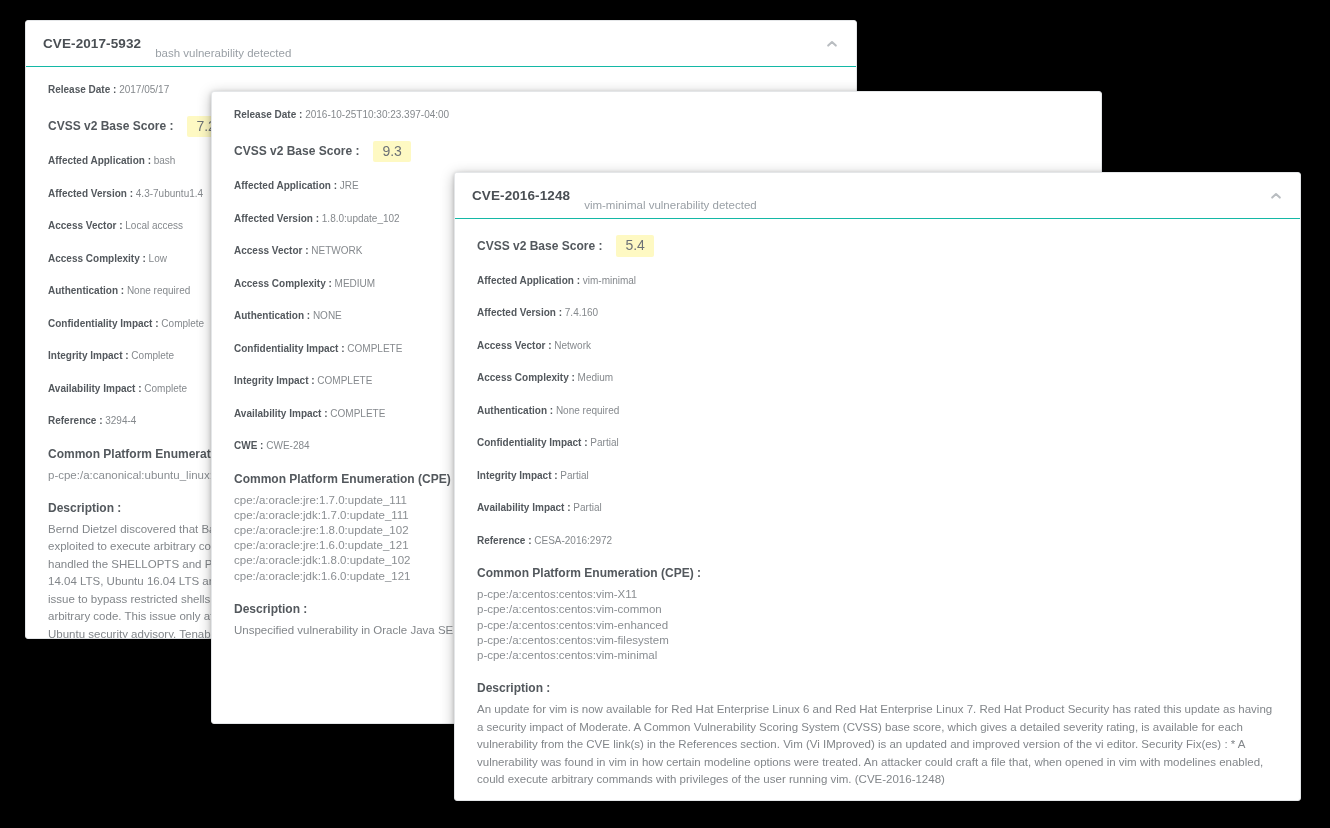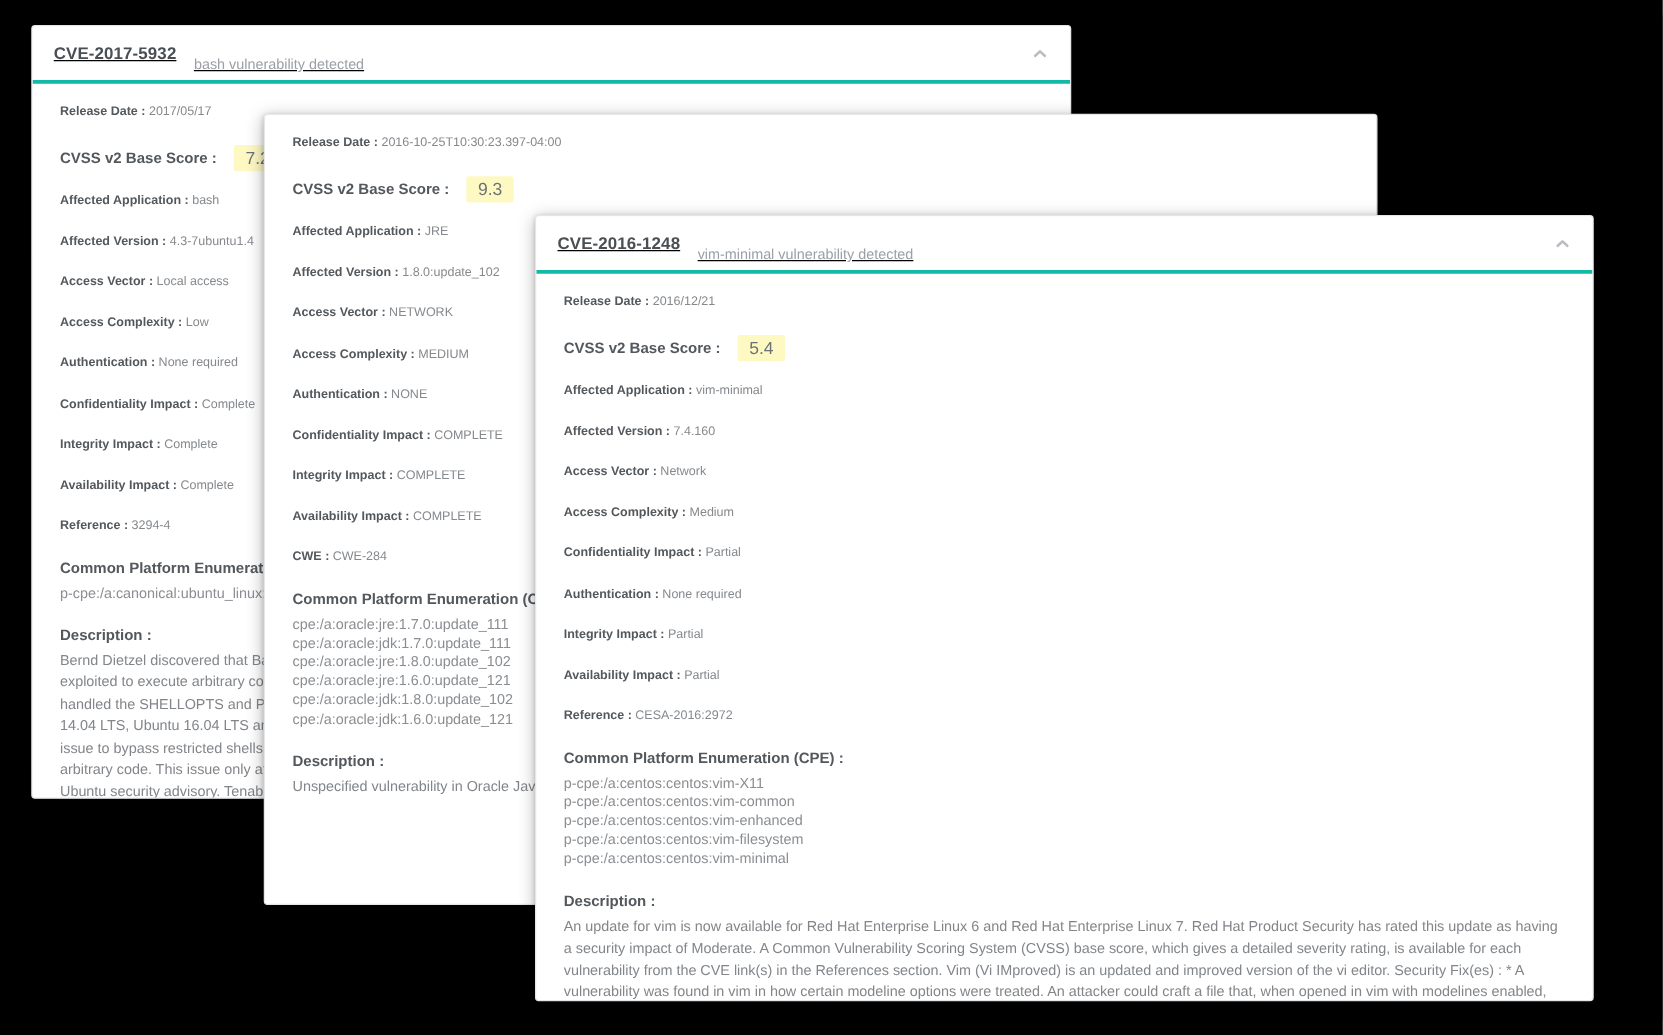--- a/index.html
+++ b/index.html
@@ -37,13 +37,12 @@
   .card-header {
     height: 46px;
     box-sizing: border-box;
-    border-bottom: 3px solid #14b8a6;
+    border-bottom: 1px solid #14b8a6;
     background: #ffffff;
     display: flex;
     align-items: center;
     padding: 0 18px 0 17px;
     position: relative;
-    text-decoration: underline;
   }
   .card-header .cve-id {
     font-size: 13.5px;

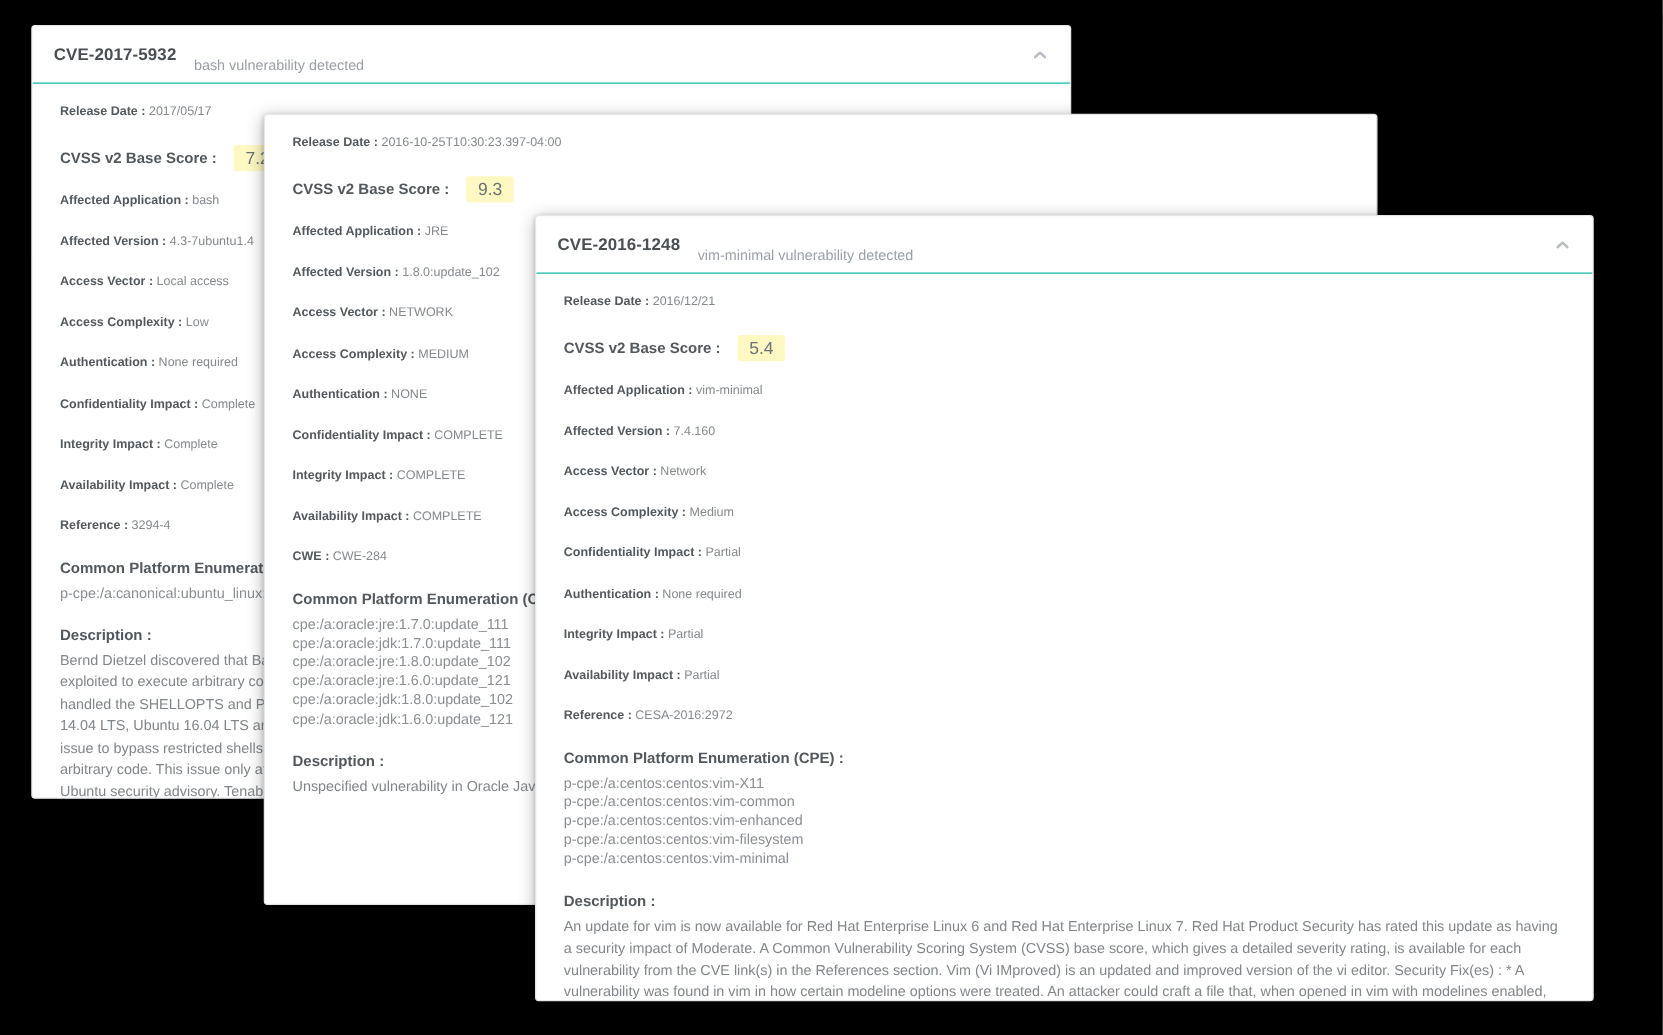--- a/index.html
+++ b/index.html
@@ -146,7 +146,7 @@
     z-index: 2;
   }
   #card-vim {
-    left: 428px; top: 172px; width: 845px;  height: 627px;
+    left: 454px; top: 172px; width: 845px;  height: 627px;
     z-index: 3;
   }
   #card-vim .card-body { padding-right: 26px; }

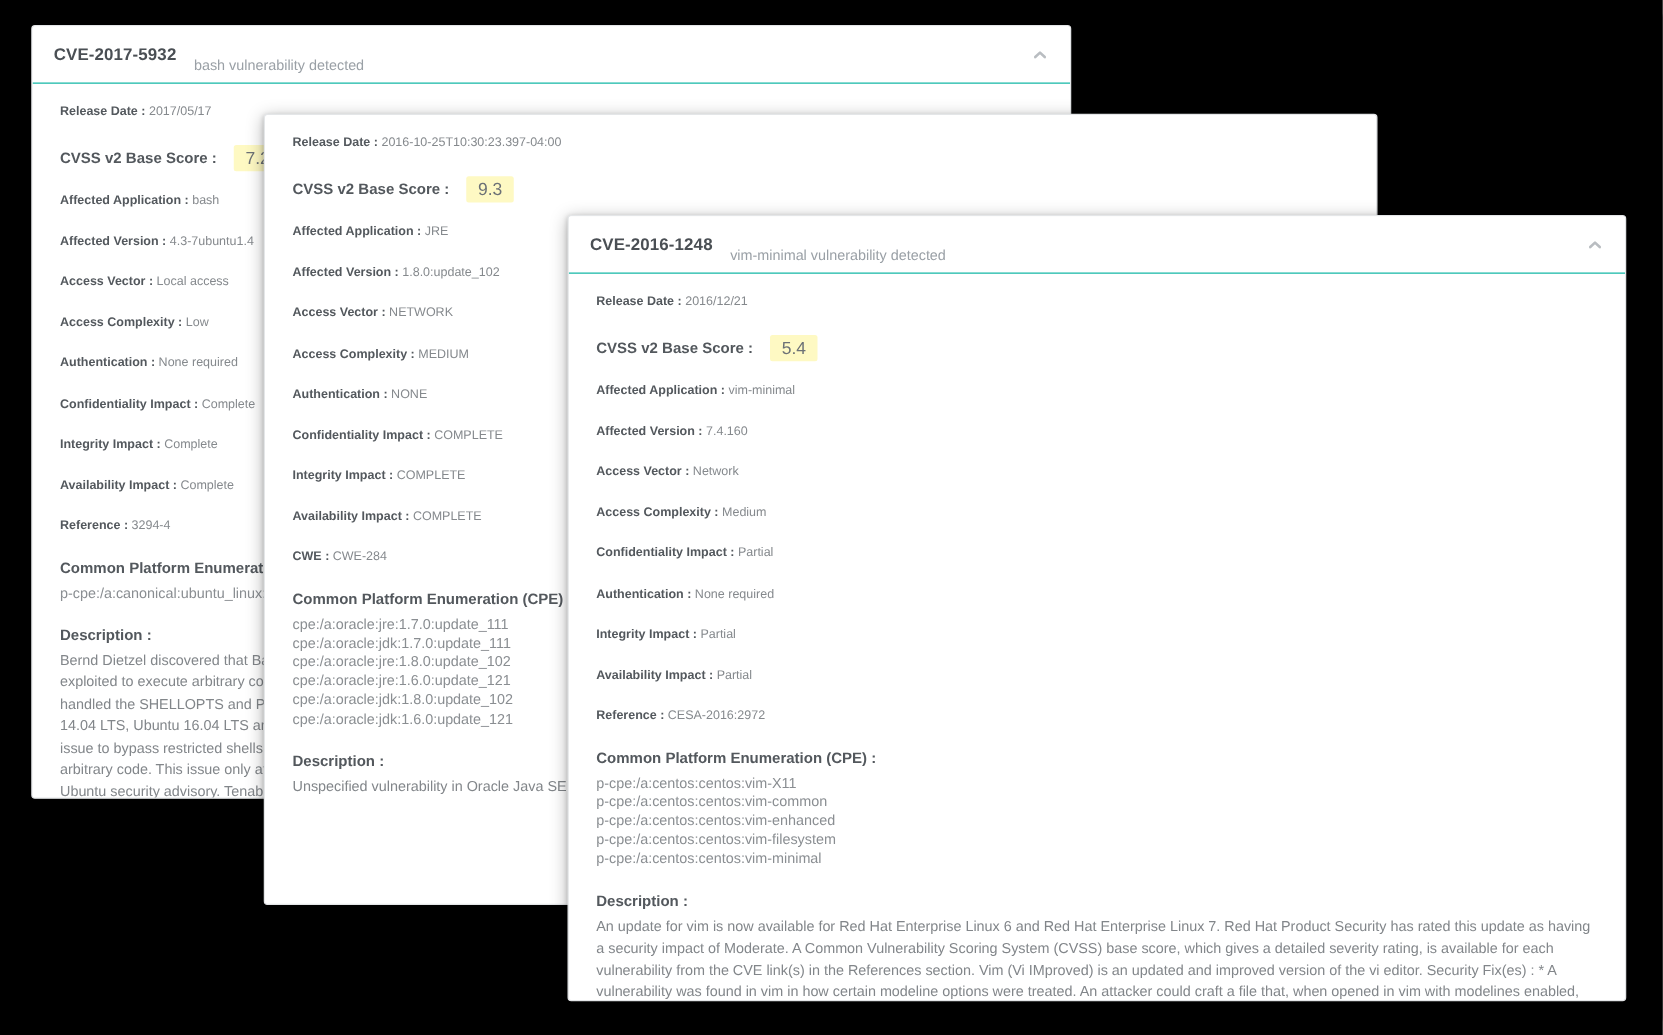--- a/index.html
+++ b/index.html
@@ -239,7 +239,6 @@
       </span>
     </div>
     <div class="card-body">
-      <div class="field"><span class="lbl">Release Date :</span> <span class="val">2016/12/21</span></div>
       <div class="score-field">
           <span class="lbl">CVSS v2 Base Score :</span>
           <span class="score-badge">5.4</span>

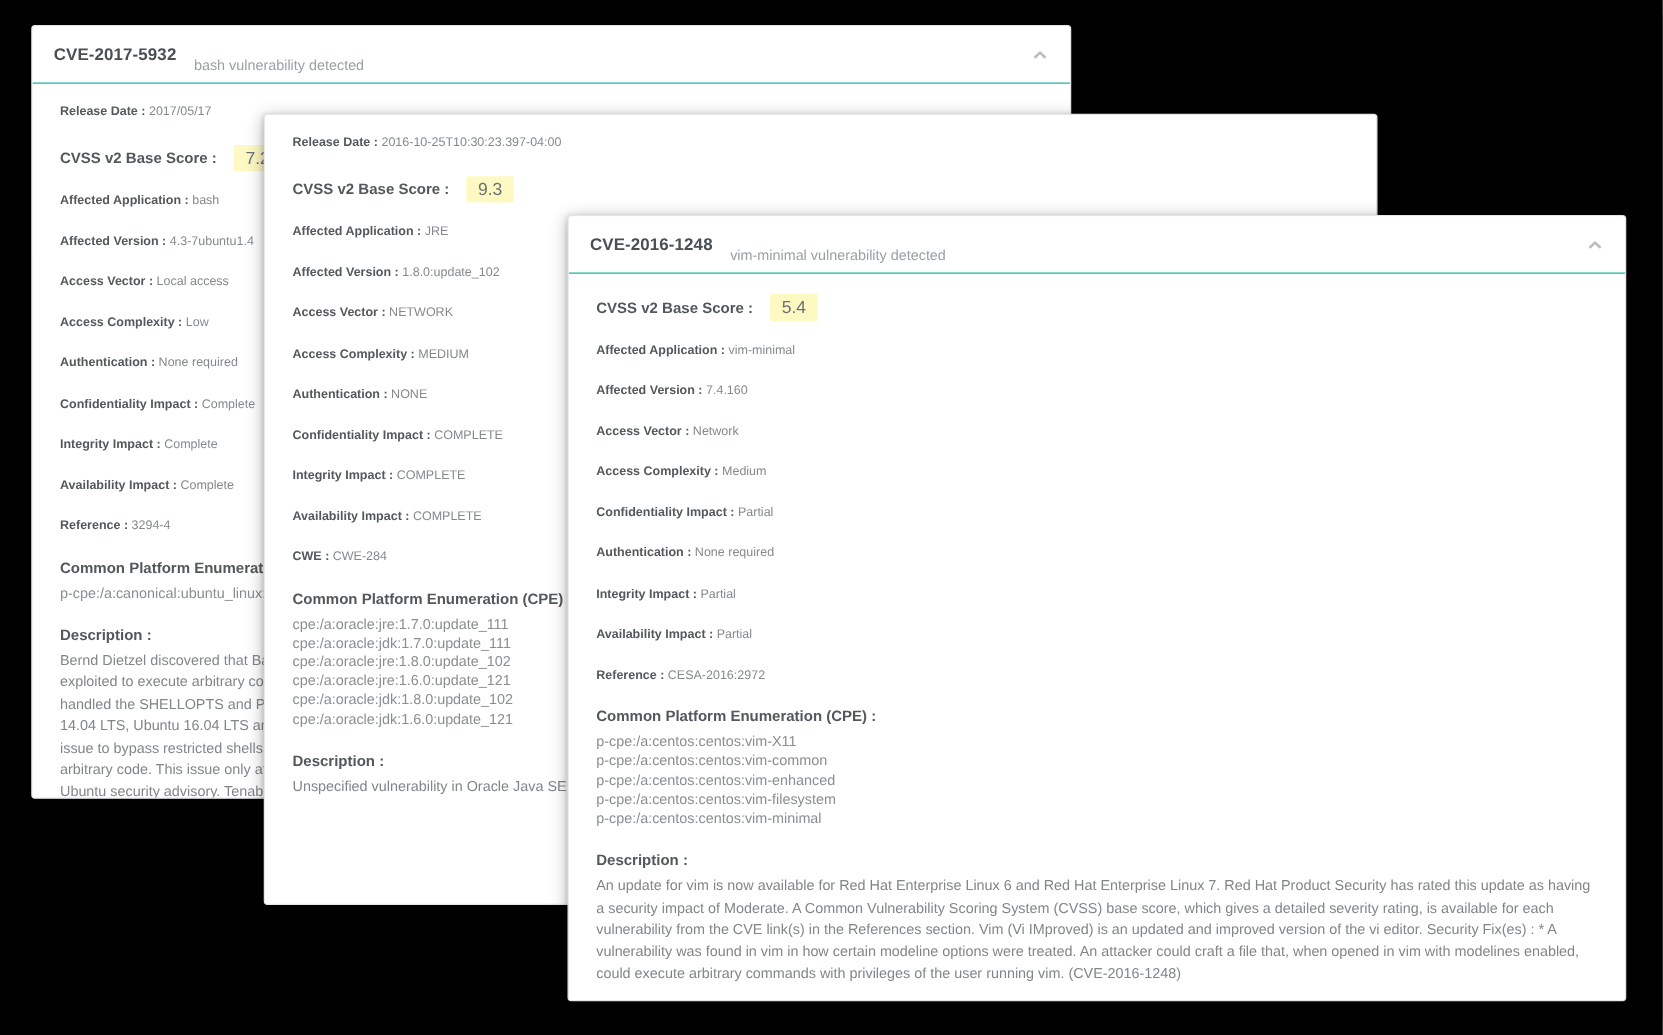--- a/index.html
+++ b/index.html
@@ -247,8 +247,8 @@
       <div class="field"><span class="lbl">Affected Version :</span> <span class="val">7.4.160</span></div>
       <div class="field"><span class="lbl">Access Vector :</span> <span class="val">Network</span></div>
       <div class="field"><span class="lbl">Access Complexity :</span> <span class="val">Medium</span></div>
+      <div class="field"><span class="lbl">Authentication :</span> <span class="val">None required</span></div>
       <div class="field"><span class="lbl">Confidentiality Impact :</span> <span class="val">Partial</span></div>
-      <div class="field"><span class="lbl">Authentication :</span> <span class="val">None required</span></div>
       <div class="field"><span class="lbl">Integrity Impact :</span> <span class="val">Partial</span></div>
       <div class="field"><span class="lbl">Availability Impact :</span> <span class="val">Partial</span></div>
       <div class="field"><span class="lbl">Reference :</span> <span class="val">CESA-2016:2972</span></div>

